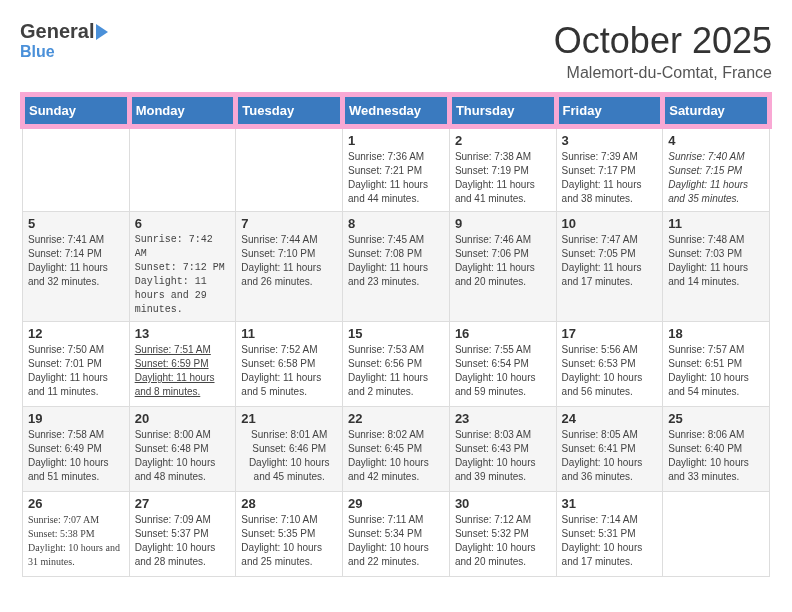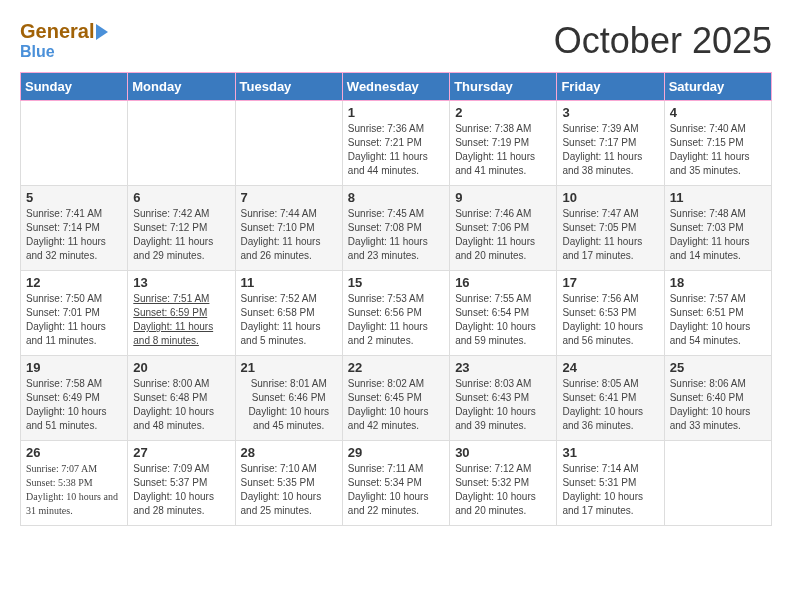--- a/index.html
+++ b/index.html
@@ -80,7 +80,7 @@
       align-items: center;
     }
     .logo-text-general {
-      color: #a16207;
+      color: #404040;
       font-size: 20px;
       font-weight: bold;
     }

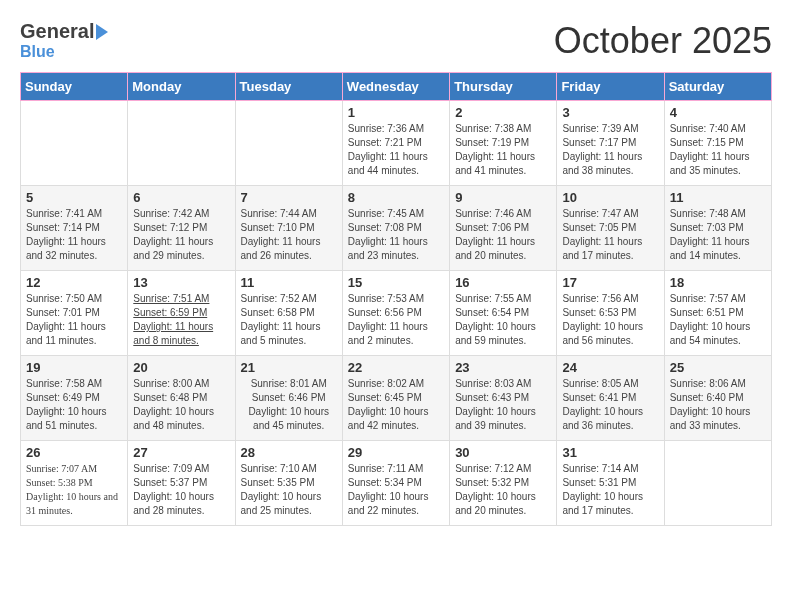--- a/index.html
+++ b/index.html
@@ -113,6 +113,7 @@
   </div>
   <div class="title-block">
     <div class="month-title">October 2025</div>
+    <div class="location-title">Malemort-du-Comtat, France</div>
   </div>
 </div>
 

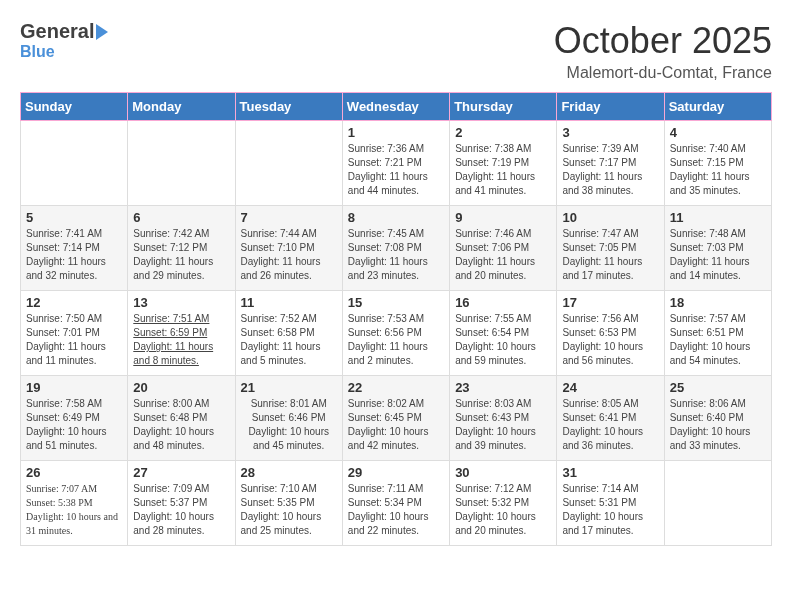--- a/index.html
+++ b/index.html
@@ -46,7 +46,7 @@
       font-weight: bold;
       padding: 6px 4px;
       text-align: left;
-      border: 1px solid #f9a8d4;
+      border: 5px solid #f9a8d4;
     }
     .calendar td {
       width: 107px;

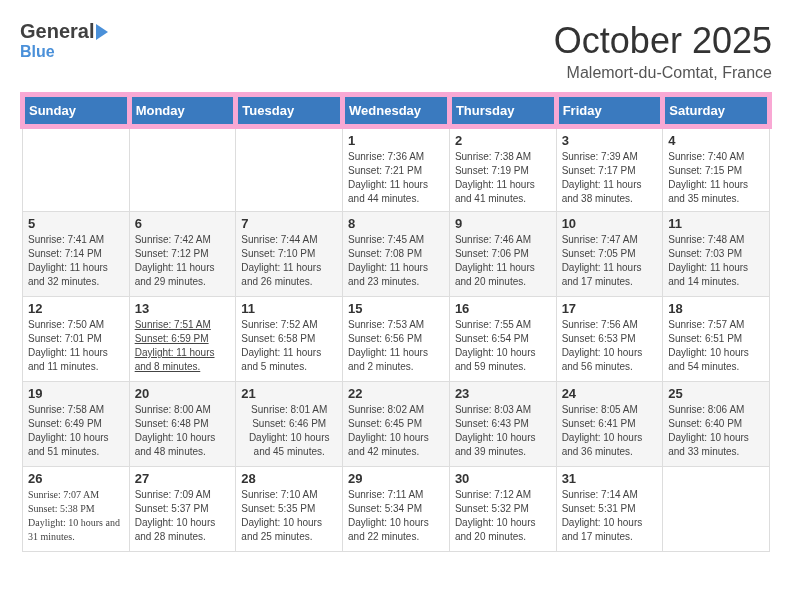--- a/index.html
+++ b/index.html
@@ -154,7 +154,7 @@
         </td>
         <td>
           <div class="day-number">4</div>
-          <div class="day-info" style="white-space: pre-line;">Sunrise: 7:40 AM
+          <div class="day-info" style="white-space: pre-line; font-style: italic;">Sunrise: 7:40 AM
 Sunset: 7:15 PM
 Daylight: 11 hours and 35 minutes.</div>
         </td>

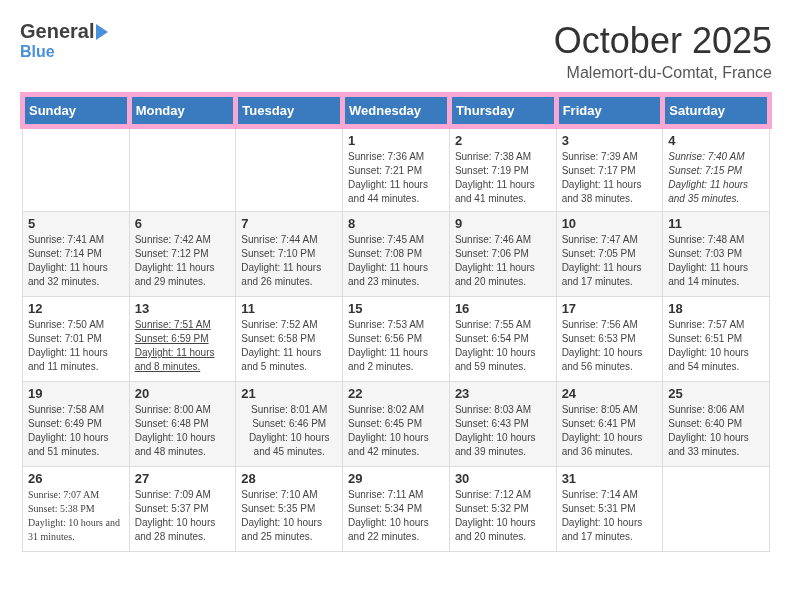--- a/index.html
+++ b/index.html
@@ -168,7 +168,7 @@
         </td>
         <td>
           <div class="day-number">6</div>
-          <div class="day-info" style="white-space: pre-line;">Sunrise: 7:42 AM
+          <div class="day-info" style="white-space: pre-line; font-family: Liberation Mono, monospace;">Sunrise: 7:42 AM
 Sunset: 7:12 PM
 Daylight: 11 hours and 29 minutes.</div>
         </td>

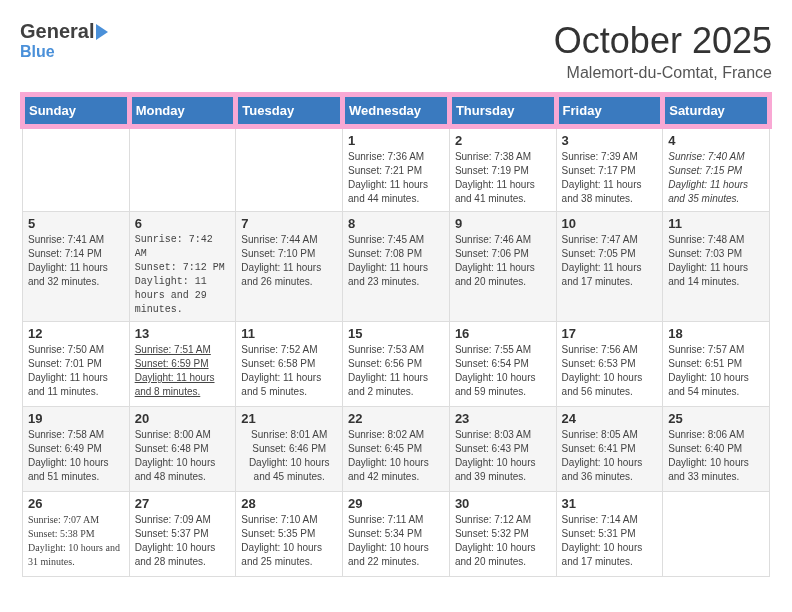--- a/index.html
+++ b/index.html
@@ -236,7 +236,7 @@
         </td>
         <td>
           <div class="day-number">17</div>
-          <div class="day-info" style="white-space: pre-line;">Sunrise: 7:56 AM
+          <div class="day-info" style="white-space: pre-line;">Sunrise: 5:56 AM
 Sunset: 6:53 PM
 Daylight: 10 hours and 56 minutes.</div>
         </td>

